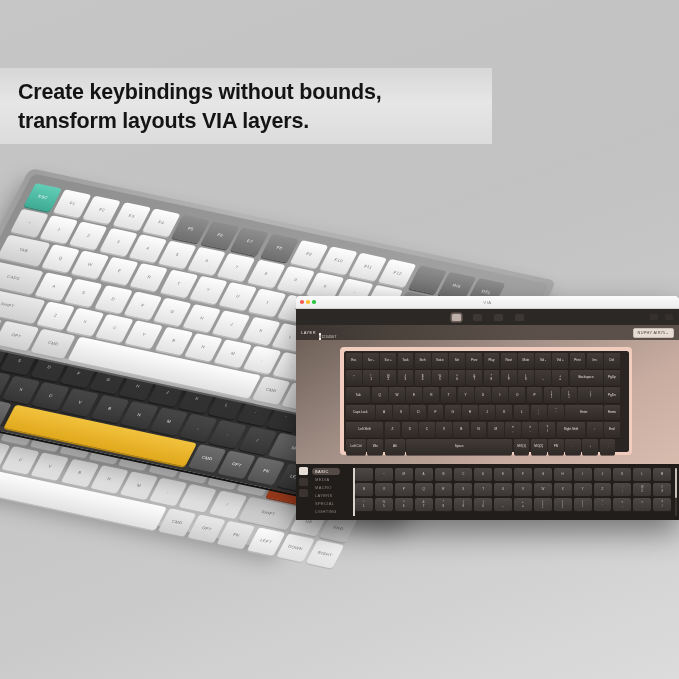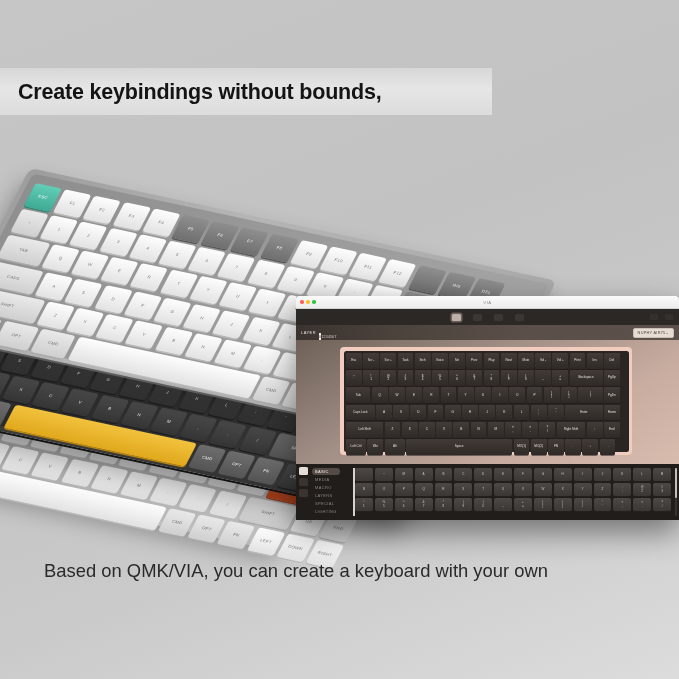--- a/index.html
+++ b/index.html
@@ -901,6 +901,7 @@
 
   <div class="headline-band">
     <div class="ln">Create keybindings without bounds,</div>
+    <div class="ln">transform layouts VIA layers.</div>
   </div>
 
   <div id="via-window">

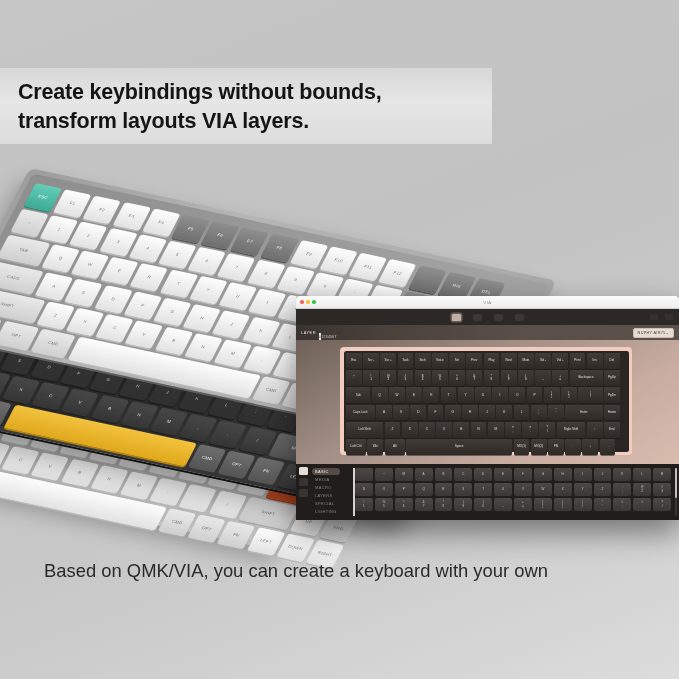--- a/index.html
+++ b/index.html
@@ -1438,7 +1438,6 @@
   </div>
 
   <div class="footer-text">
-    <div class="ln">Based on QMK/VIA, you can create a keyboard with your own</div>
   </div>
 
 </div>

